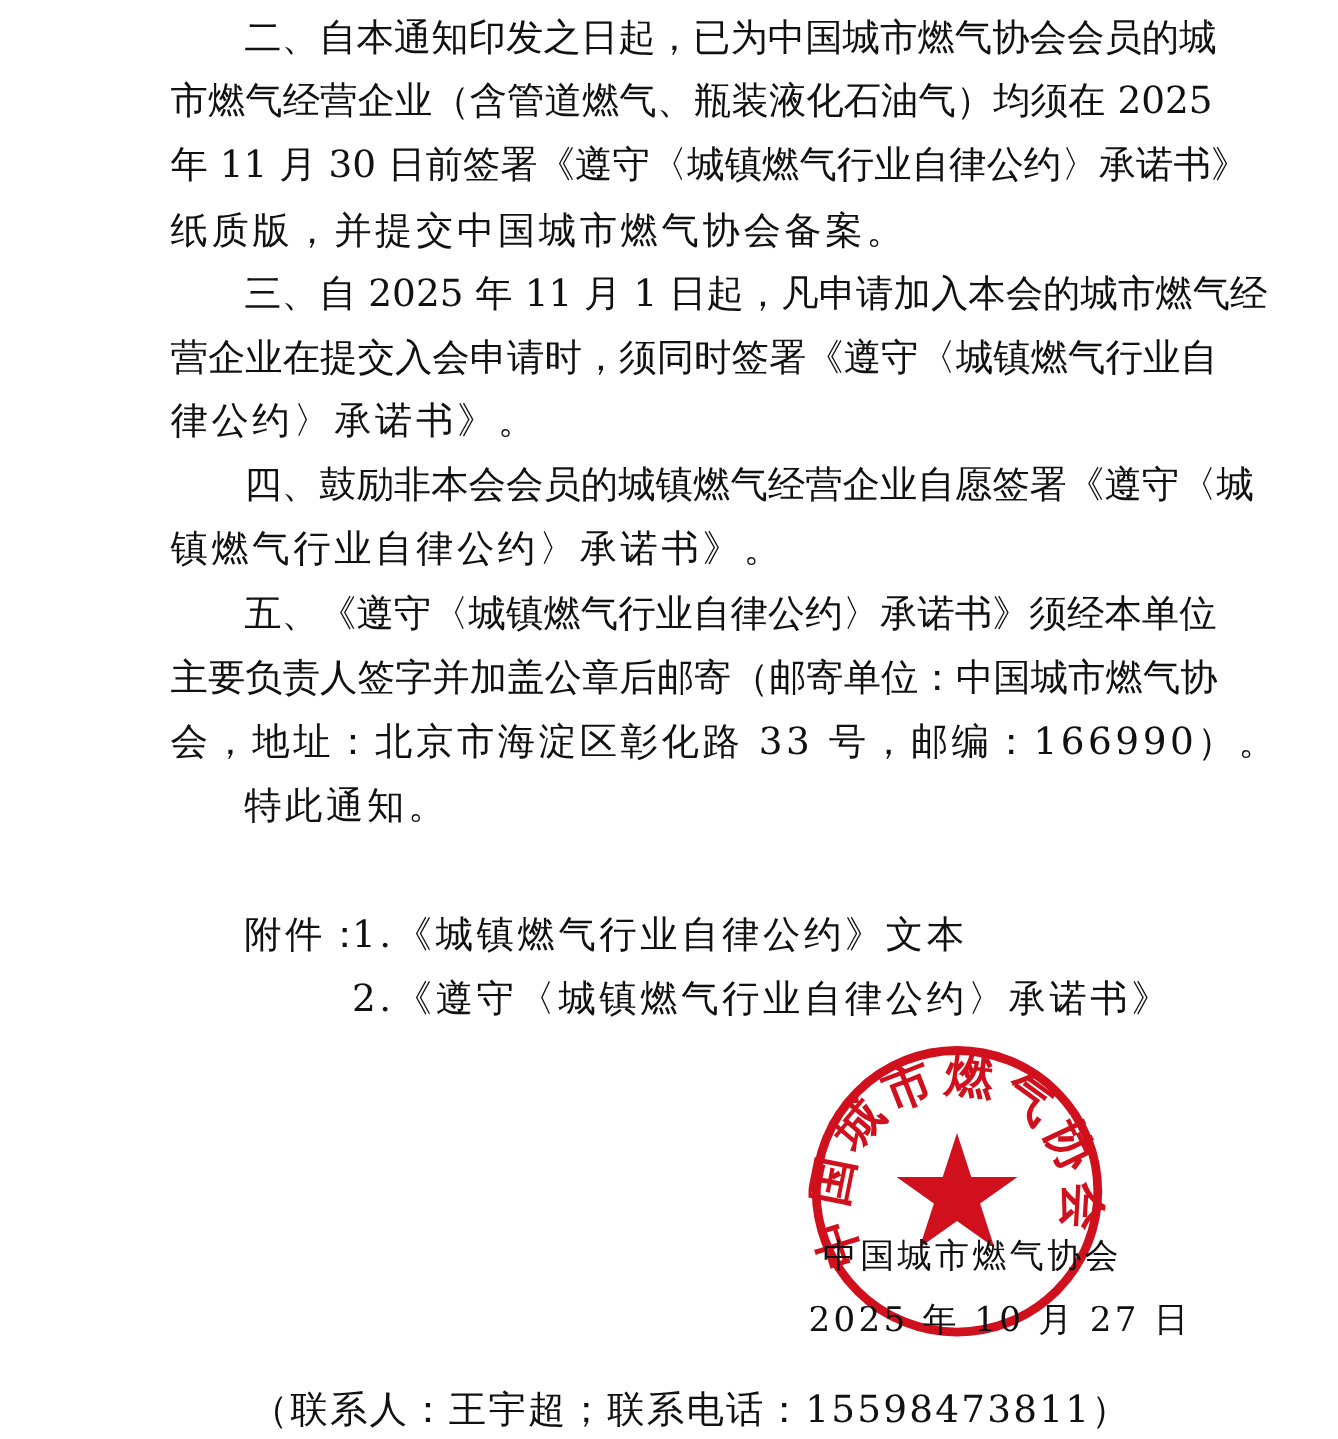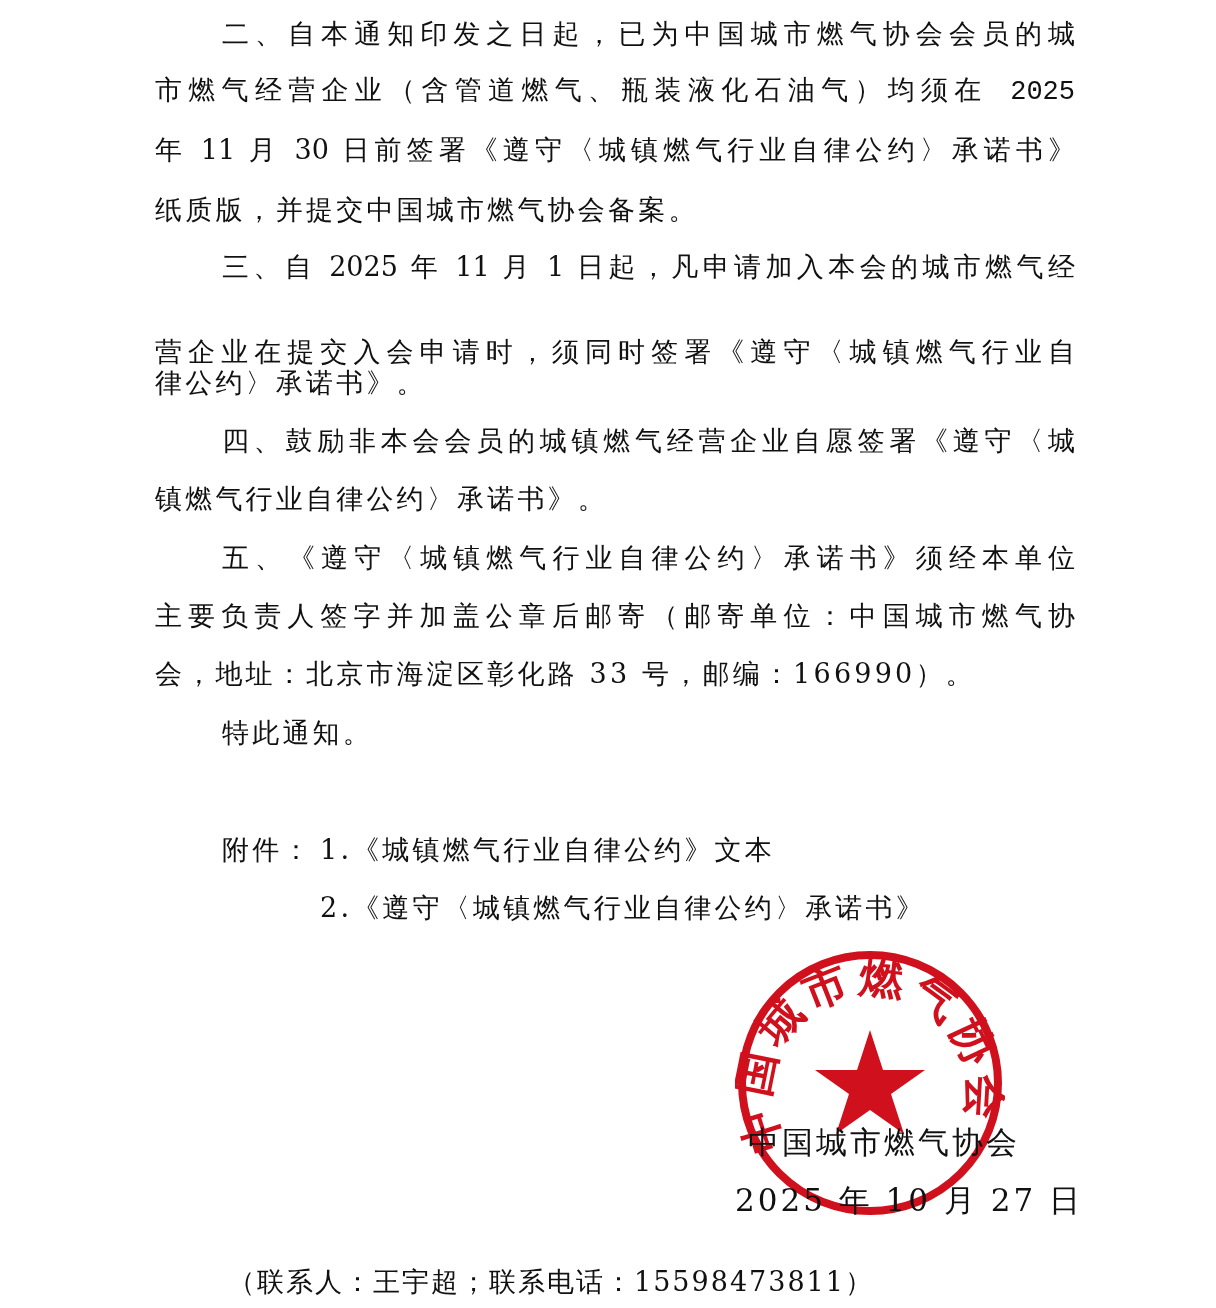--- a/index.html
+++ b/index.html
@@ -5,7 +5,7 @@
   html, body { margin:0; padding:0; background:#ffffff; }
   body { width:1216px; height:1308px; position:relative; overflow:hidden;
          font-family:"DejaVu Serif","Liberation Serif",serif; color:#111; }
-  .line { position:absolute; left:155px; width:920px; font-size:27px; line-height:40px;
+  .line { position:absolute; left:155px; width:920px; font-size:34px; line-height:40px;
           white-space:nowrap; letter-spacing:3.2px; }
   .just { text-align:justify; text-align-last:justify; letter-spacing:0; }
   .ind { left:222px; width:853px; }

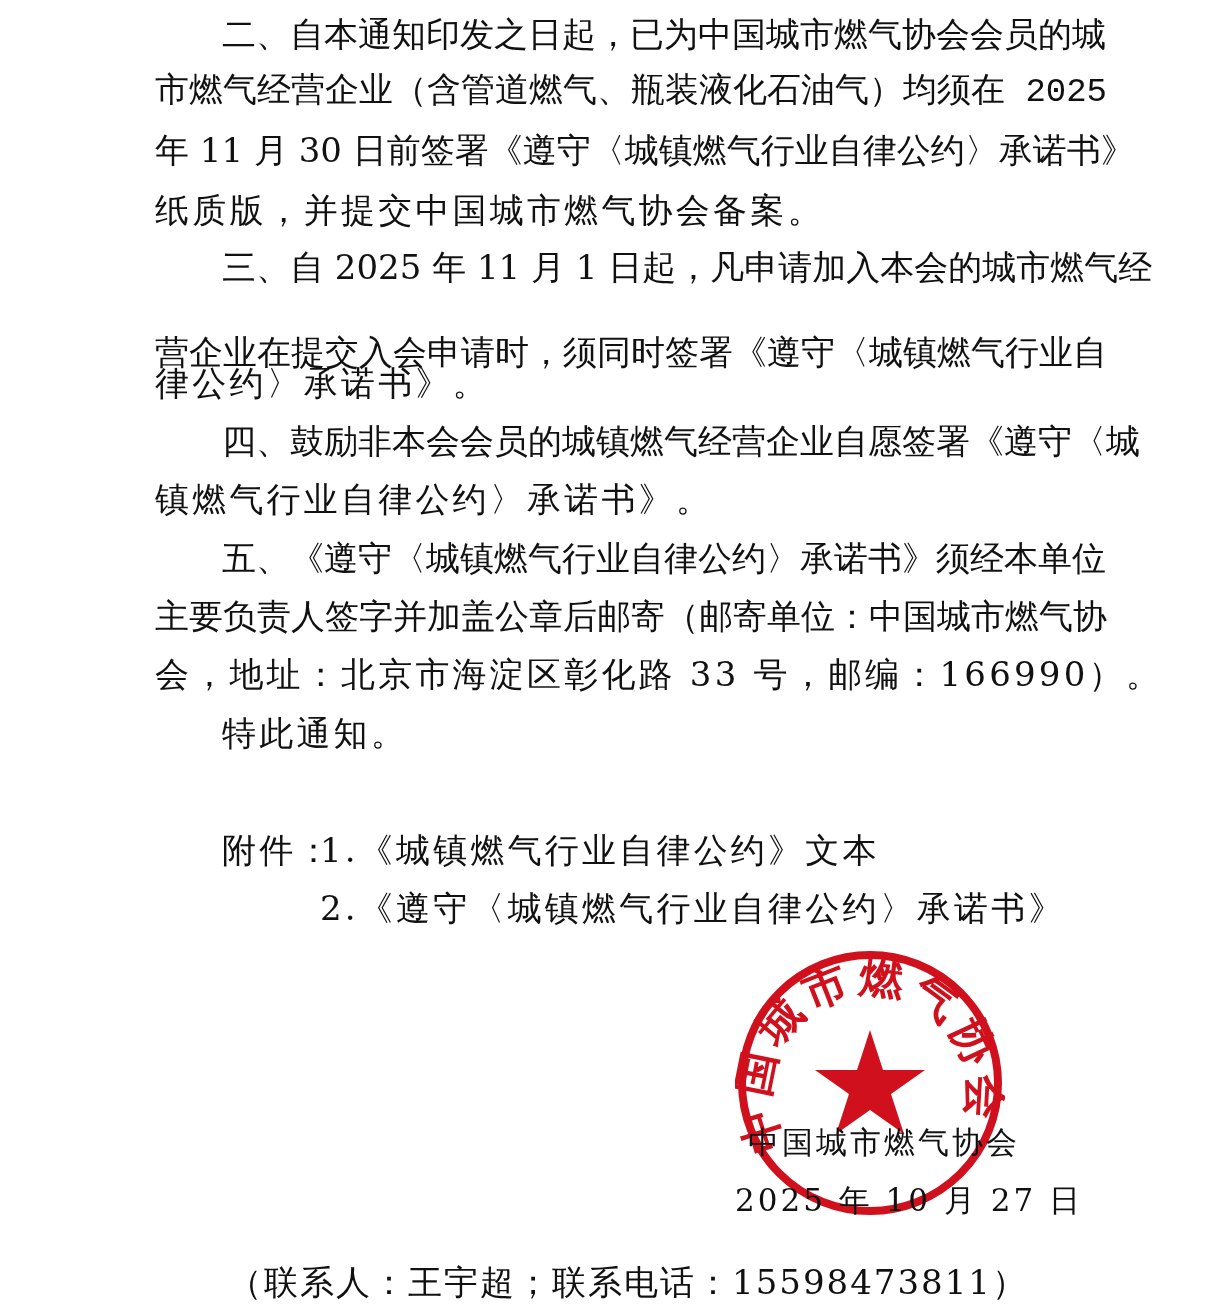--- a/index.html
+++ b/index.html
@@ -16,7 +16,7 @@
 <body>
 
 <div class="line ind just" style="top:14px;">二、自本通知印发之日起，已为中国城市燃气协会会员的城</div>
-<div class="line just" style="top:72px;font-family:Liberation Mono, monospace;">市燃气经营企业（含管道燃气、瓶装液化石油气）均须在 2025</div>
+<div class="line just" style="top:72px;">市燃气经营企业（含管道燃气、瓶装液化石油气）均须在 2025</div>
 <div class="line just" style="top:130px;">年 11 月 30 日前签署《遵守〈城镇燃气行业自律公约〉承诺书》</div>
 <div class="line" style="top:190px;">纸质版，并提交中国城市燃气协会备案。</div>
 

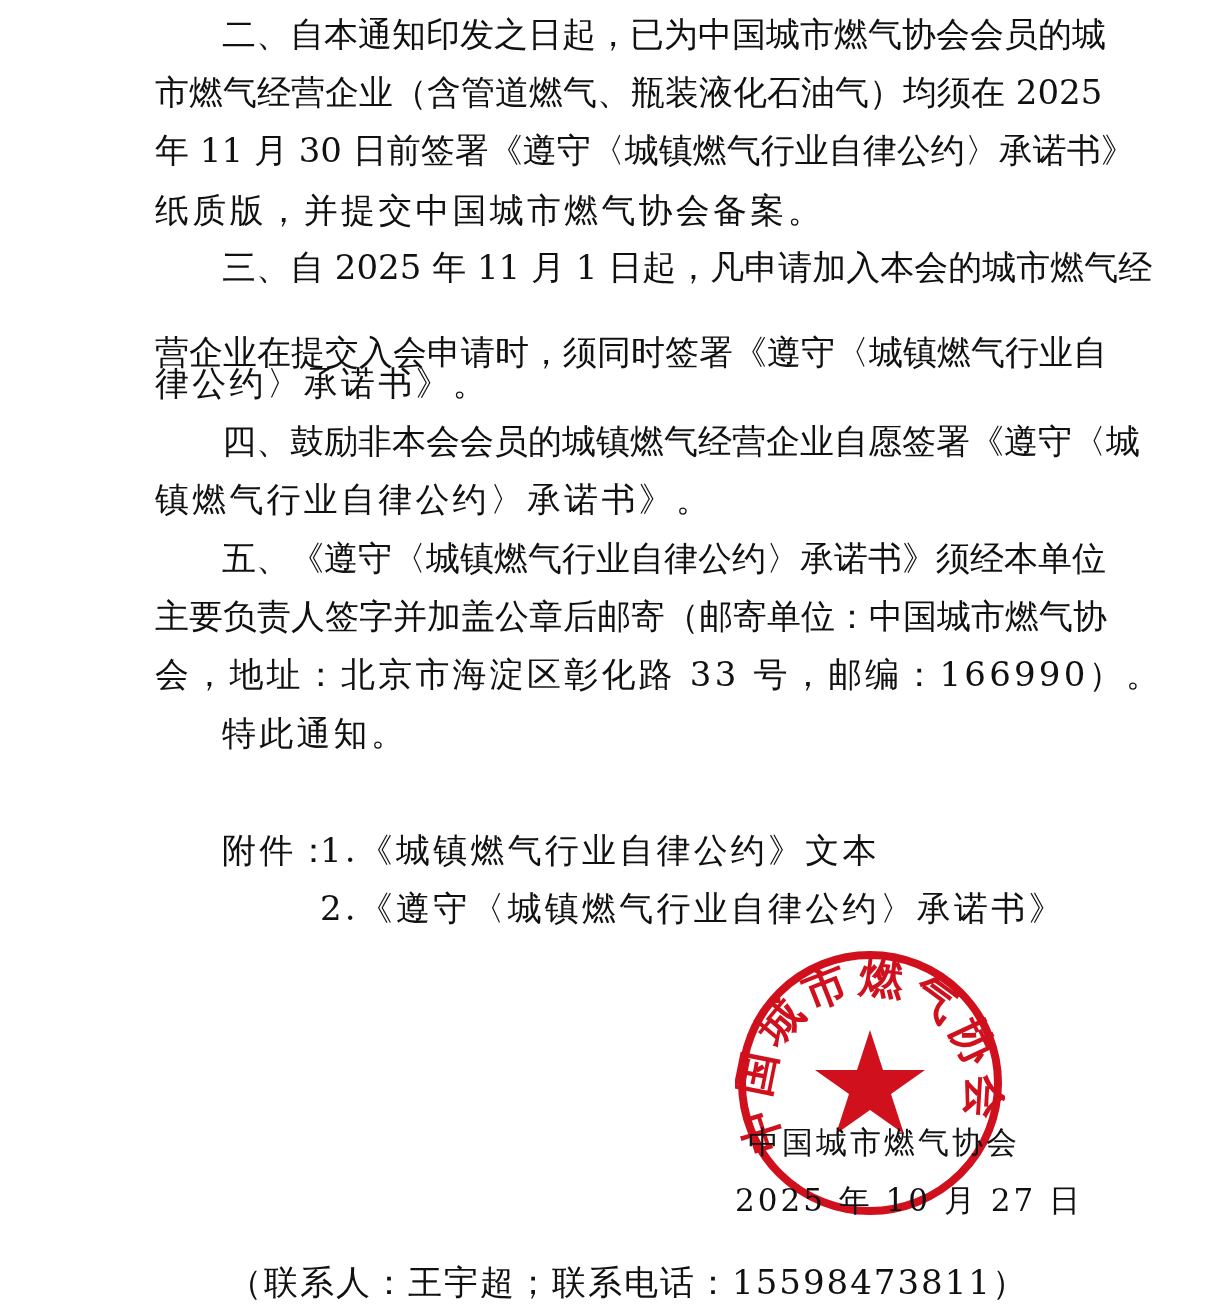--- a/index.html
+++ b/index.html
@@ -21,7 +21,7 @@
 <div class="line" style="top:190px;">纸质版，并提交中国城市燃气协会备案。</div>
 
 <div class="line ind just" style="top:247px;">三、自 2025 年 11 月 1 日起，凡申请加入本会的城市燃气经</div>
-<div class="line just" style="top:305px;margin-top:27px;">营企业在提交入会申请时，须同时签署《遵守〈城镇燃气行业自</div>
+<div class="line just" style="top:305px;">营企业在提交入会申请时，须同时签署《遵守〈城镇燃气行业自</div>
 <div class="line" style="top:363px;">律公约〉承诺书》。</div>
 
 <div class="line ind just" style="top:421px;">四、鼓励非本会会员的城镇燃气经营企业自愿签署《遵守〈城</div>

